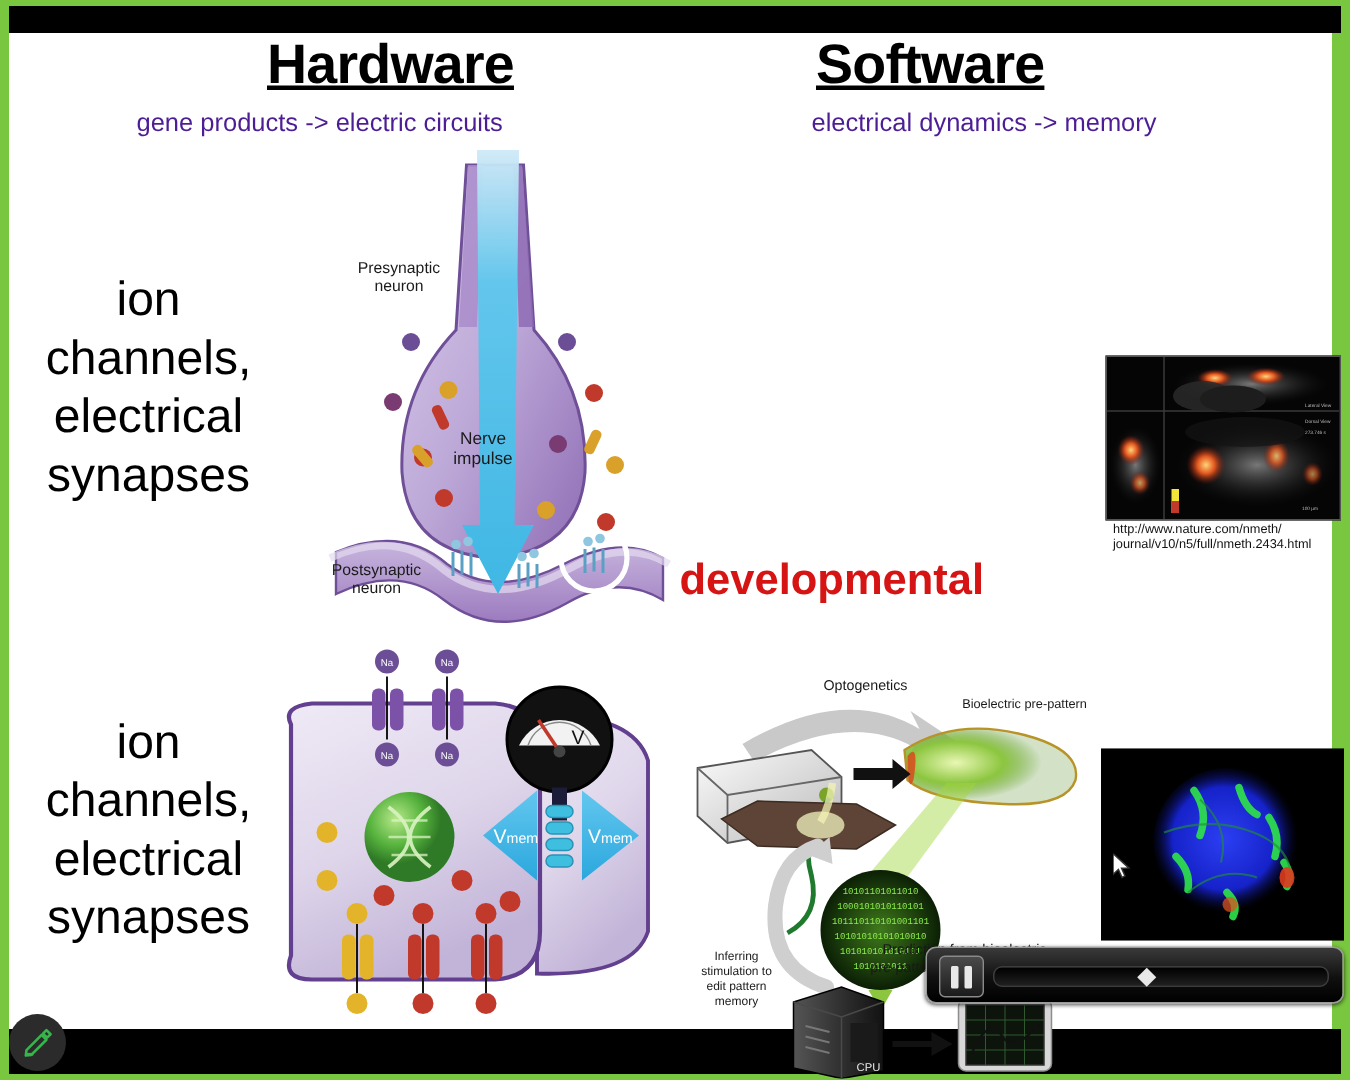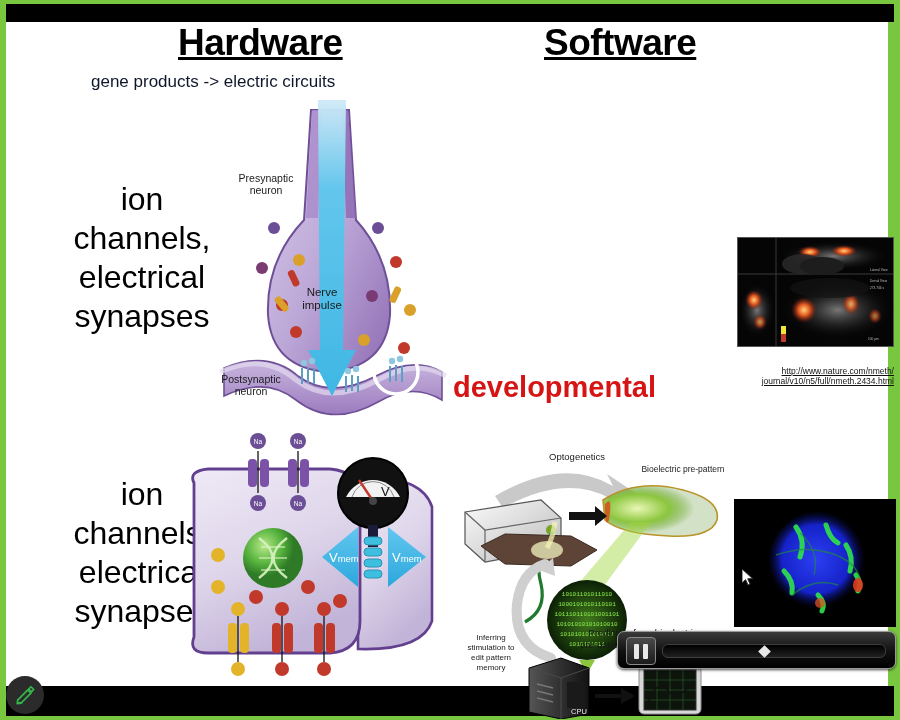--- a/index.html
+++ b/index.html
@@ -18,7 +18,7 @@
              letter-spacing:-.5px;white-space:nowrap;}
   #title-hardware{left:178px;top:22px;font-size:37px;}
   #title-software{left:544px;top:22px;font-size:37px;}
-  .col-sub{position:absolute;color:#0f172a;font-size:17px;white-space:nowrap;}
+  .col-sub{position:absolute;color:#4c1d95;font-size:17px;white-space:nowrap;}
   #sub-hardware{left:91px;top:72px;}
   #sub-software{left:541px;top:72px;}
 

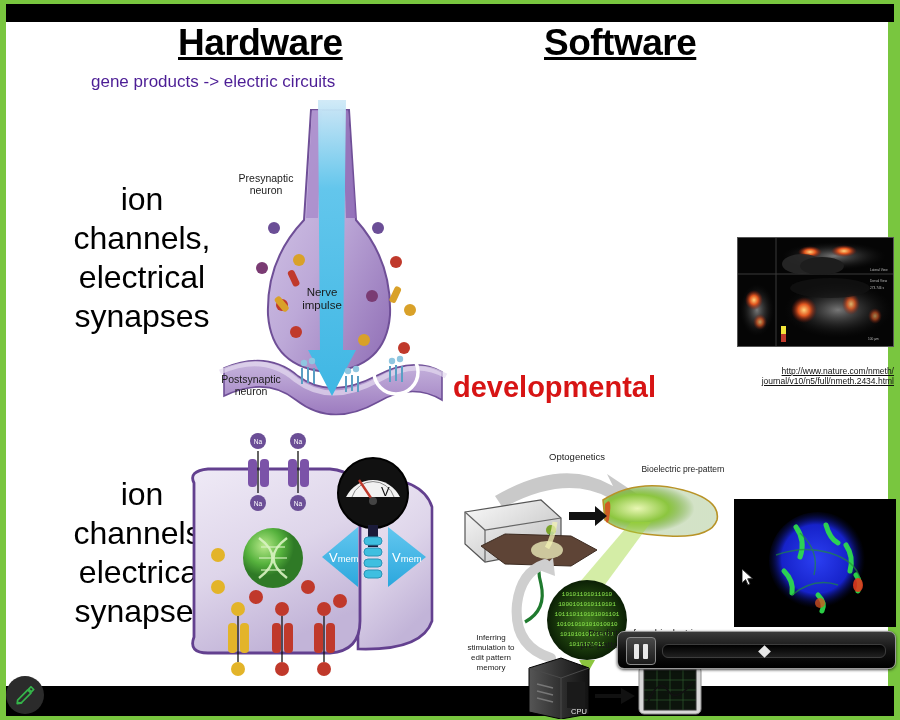--- a/index.html
+++ b/index.html
@@ -86,6 +86,7 @@
   <div class="col-sub" id="sub-hardware">gene products -&gt; electric circuits</div>
 
   <div class="col-title" id="title-software">Software</div>
+  <div class="col-sub" id="sub-software">electrical dynamics -&gt; memory</div>
 
   <div class="side-label" id="label-top">ion
 channels,

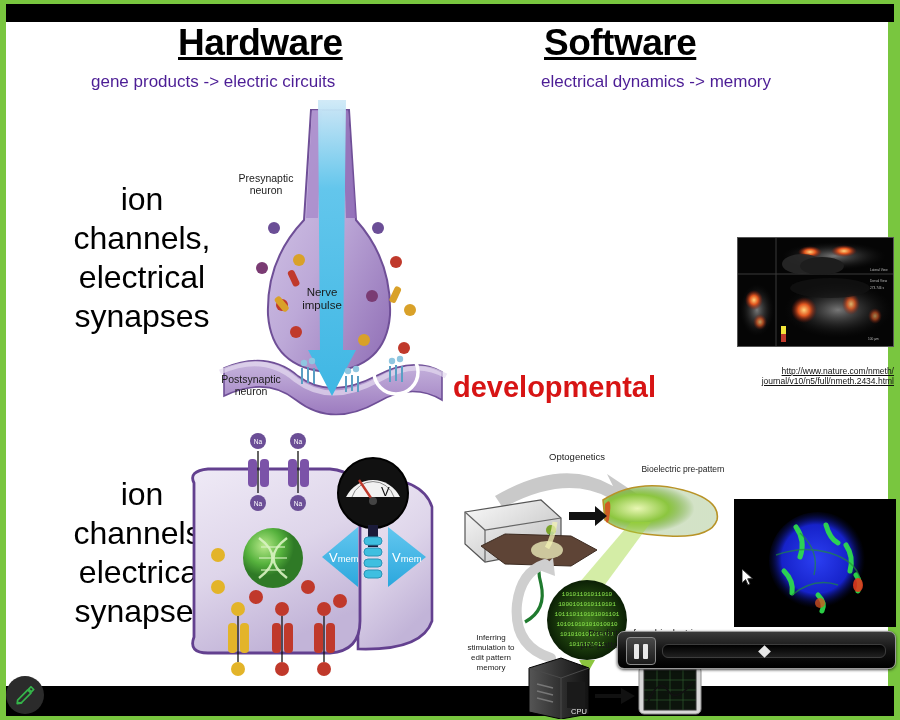--- a/index.html
+++ b/index.html
@@ -24,7 +24,7 @@
 
   
   .side-label{position:absolute;color:#000;font-size:32px;line-height:39px;text-align:center;
-              white-space:pre-line;margin-left:43px;}
+              white-space:pre-line;}
   #label-top{left:0px;top:180px;width:198px;}
   #label-bottom{left:0px;top:475px;width:198px;}
 

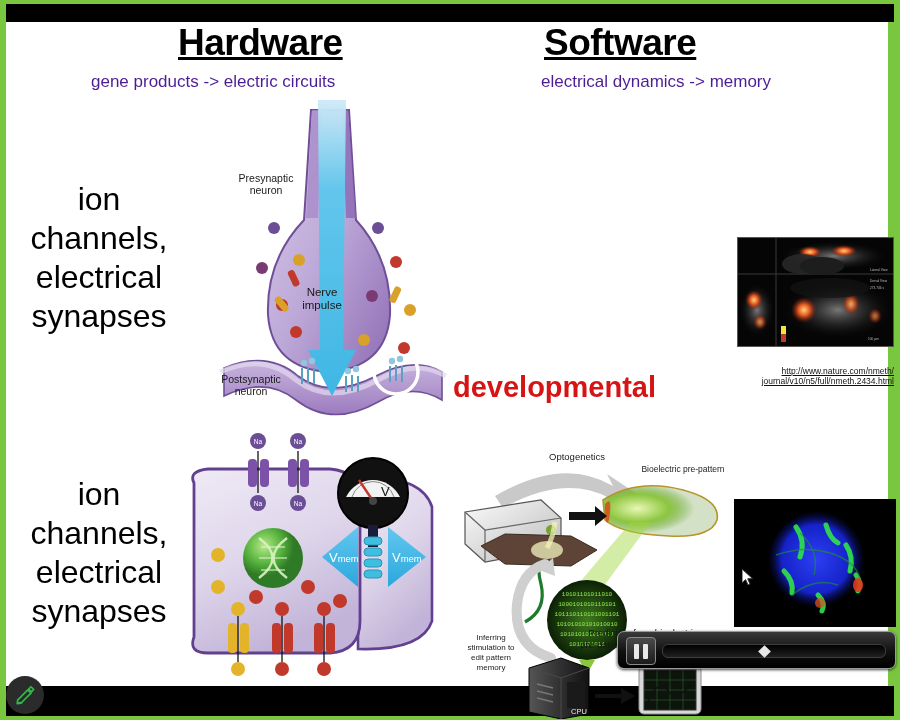--- a/index.html
+++ b/index.html
@@ -43,8 +43,8 @@
   
   #fig-brain{position:absolute;left:737px;top:237px;width:157px;height:110px;background:#000;
              border:1px solid #555;box-sizing:border-box;overflow:hidden;}
-  #brain-caption{position:absolute;left:742px;top:366px;width:152px;font-size:8.5px;line-height:10px;
-                 color:#111;text-align:right;text-decoration:underline;word-break:break-all;}
+  #brain-caption{position:absolute;left:742px;top:347px;width:152px;font-size:8.5px;line-height:10px;
+                 color:#111;text-align:left;word-break:break-all;}
 
   
   #fig-embryo{position:absolute;left:734px;top:499px;width:162px;height:128px;background:#000;overflow:hidden;}

